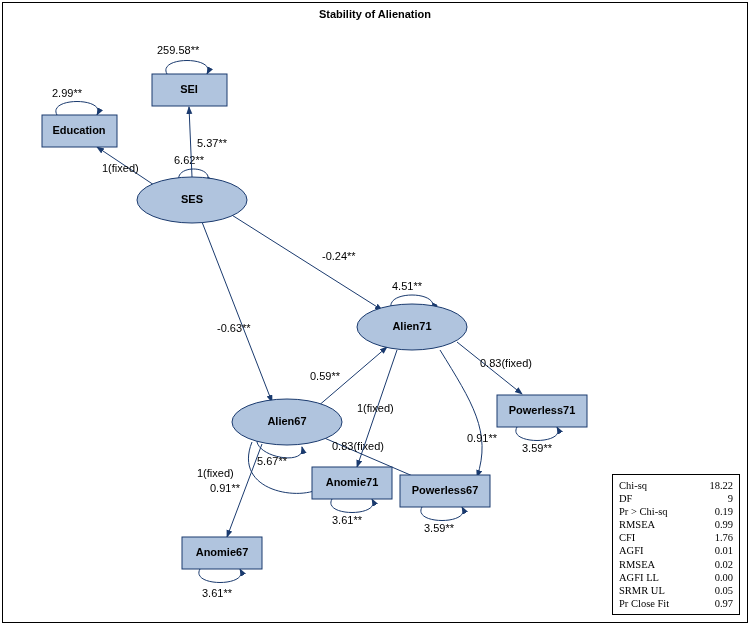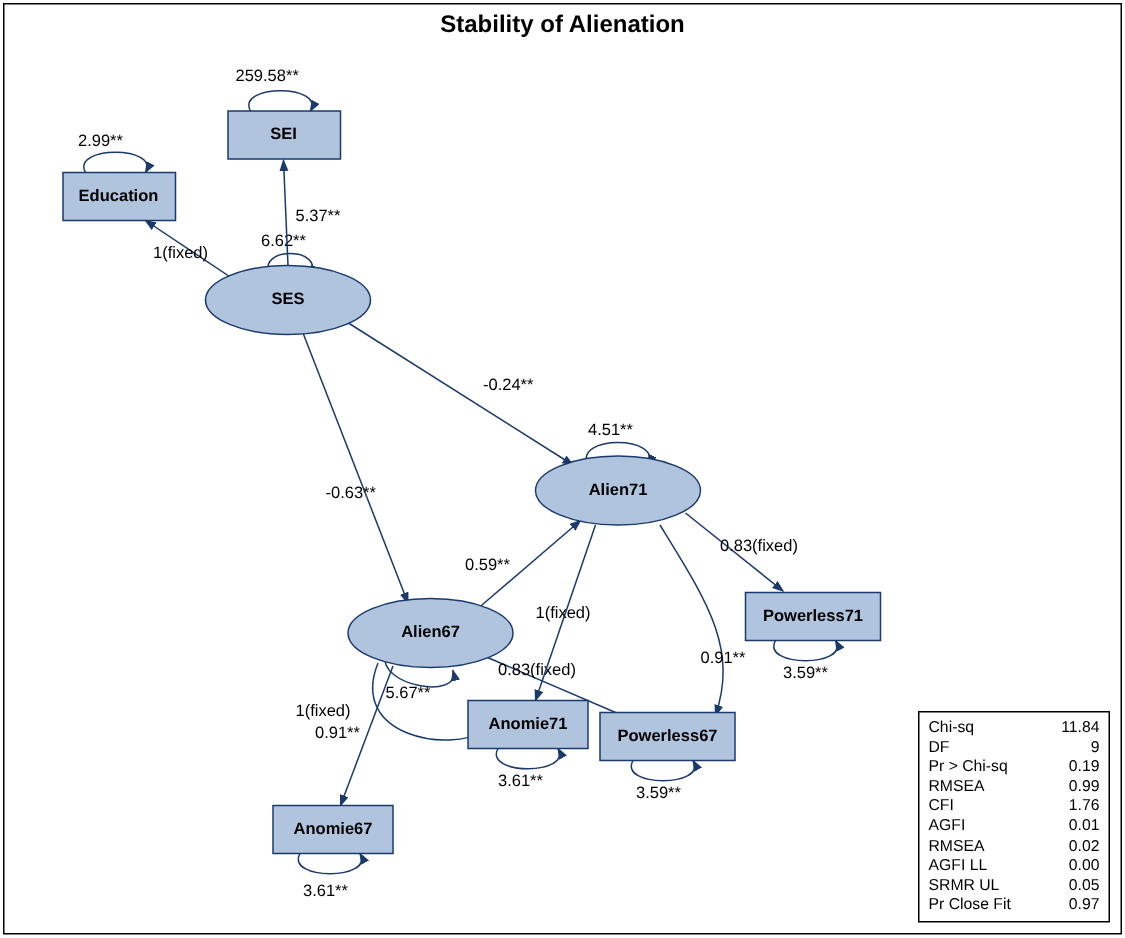--- a/index.html
+++ b/index.html
@@ -26,7 +26,7 @@
     width: 100%;
     text-align: center;
     font-weight: bold;
-    font-size: 16px;
+    font-size: 11px;
   }
   svg.diagram {
     position: absolute;

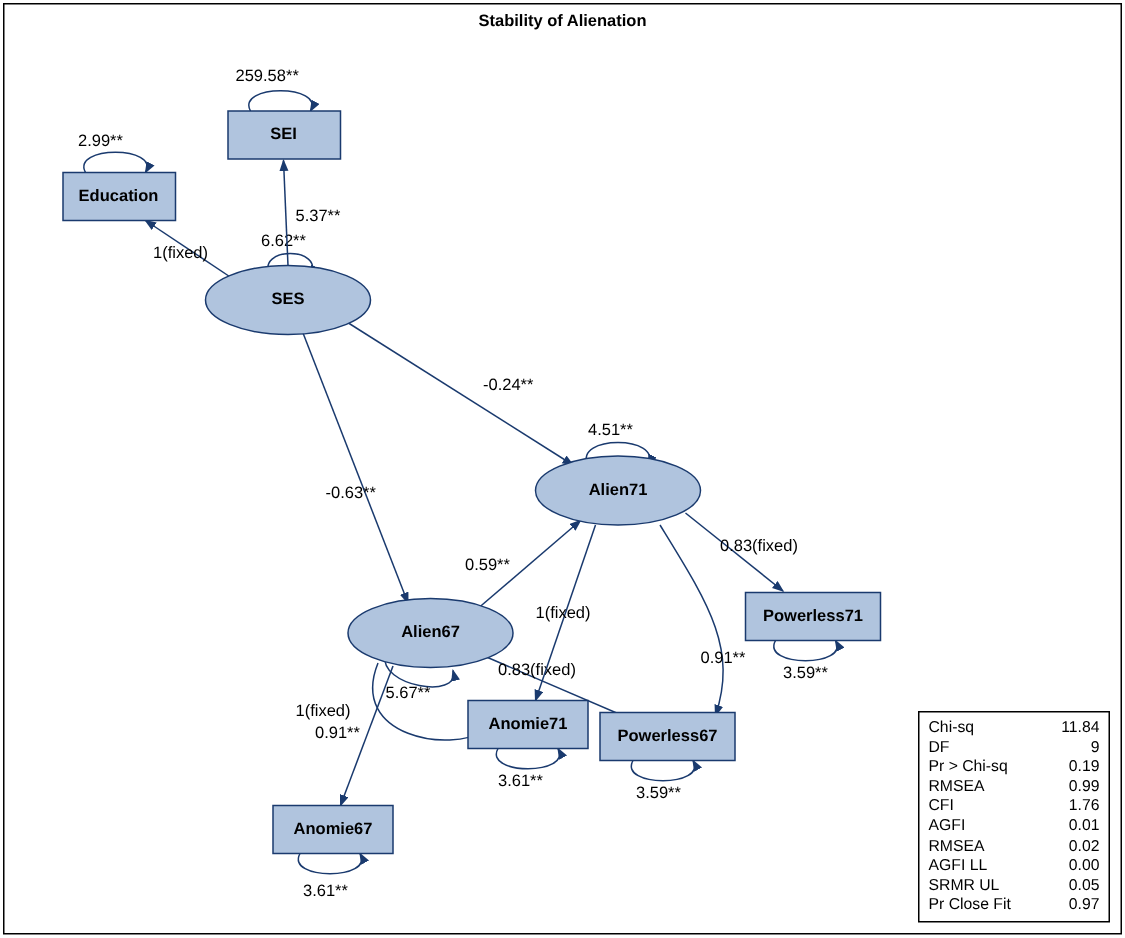--- a/index.html
+++ b/index.html
@@ -70,6 +70,7 @@
     background: #fff;
     font-size: 10.5px;
     line-height: 1.25;
+    font-family: Liberation Serif, serif;
   }
   .fit-row { display: flex; }
   .fit-label { width: 78px; }

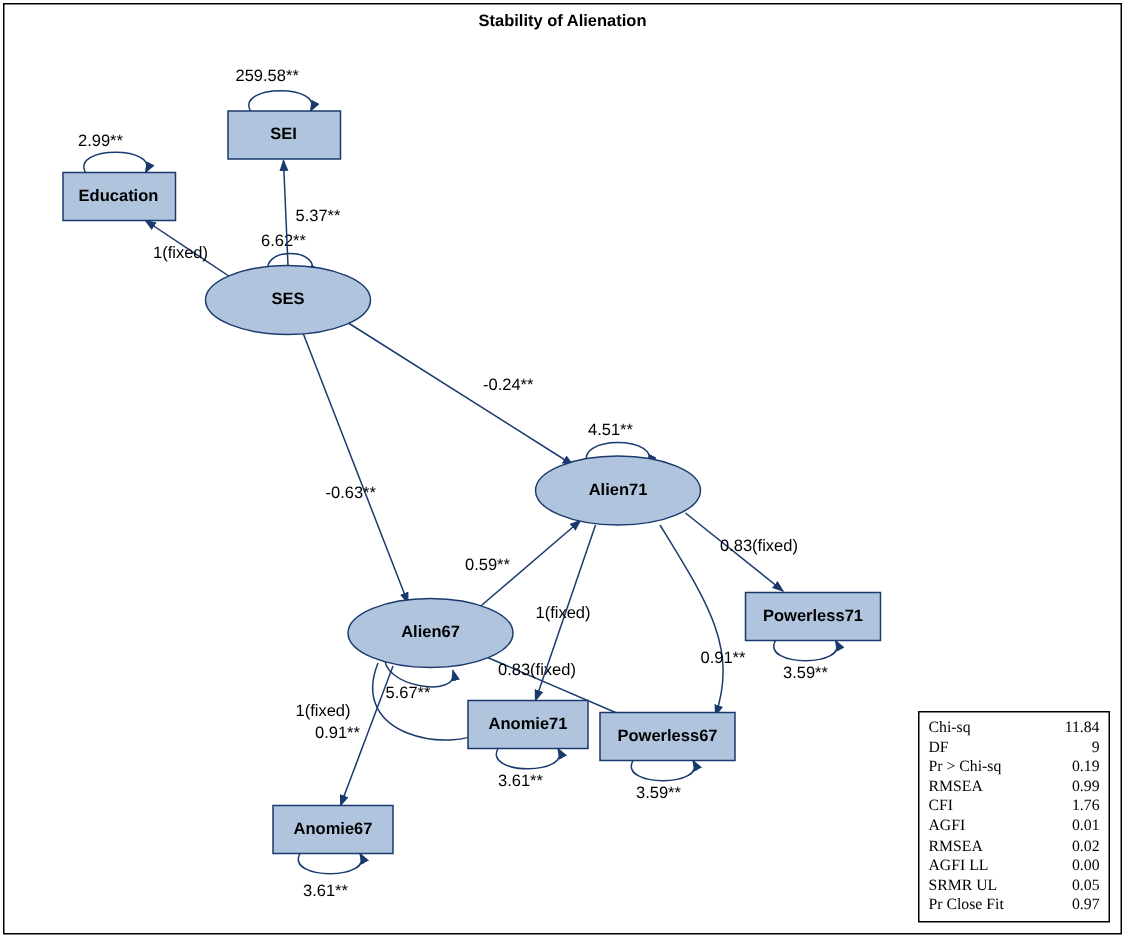--- a/index.html
+++ b/index.html
@@ -181,7 +181,7 @@
 <div class="fit-box">
   <div class="fit-row">
       <span class="fit-label">Chi-sq</span>
-      <span class="fit-val">11.84</span>
+      <span class="fit-val">18.22</span>
     </div>
   <div class="fit-row">
       <span class="fit-label">DF</span>

